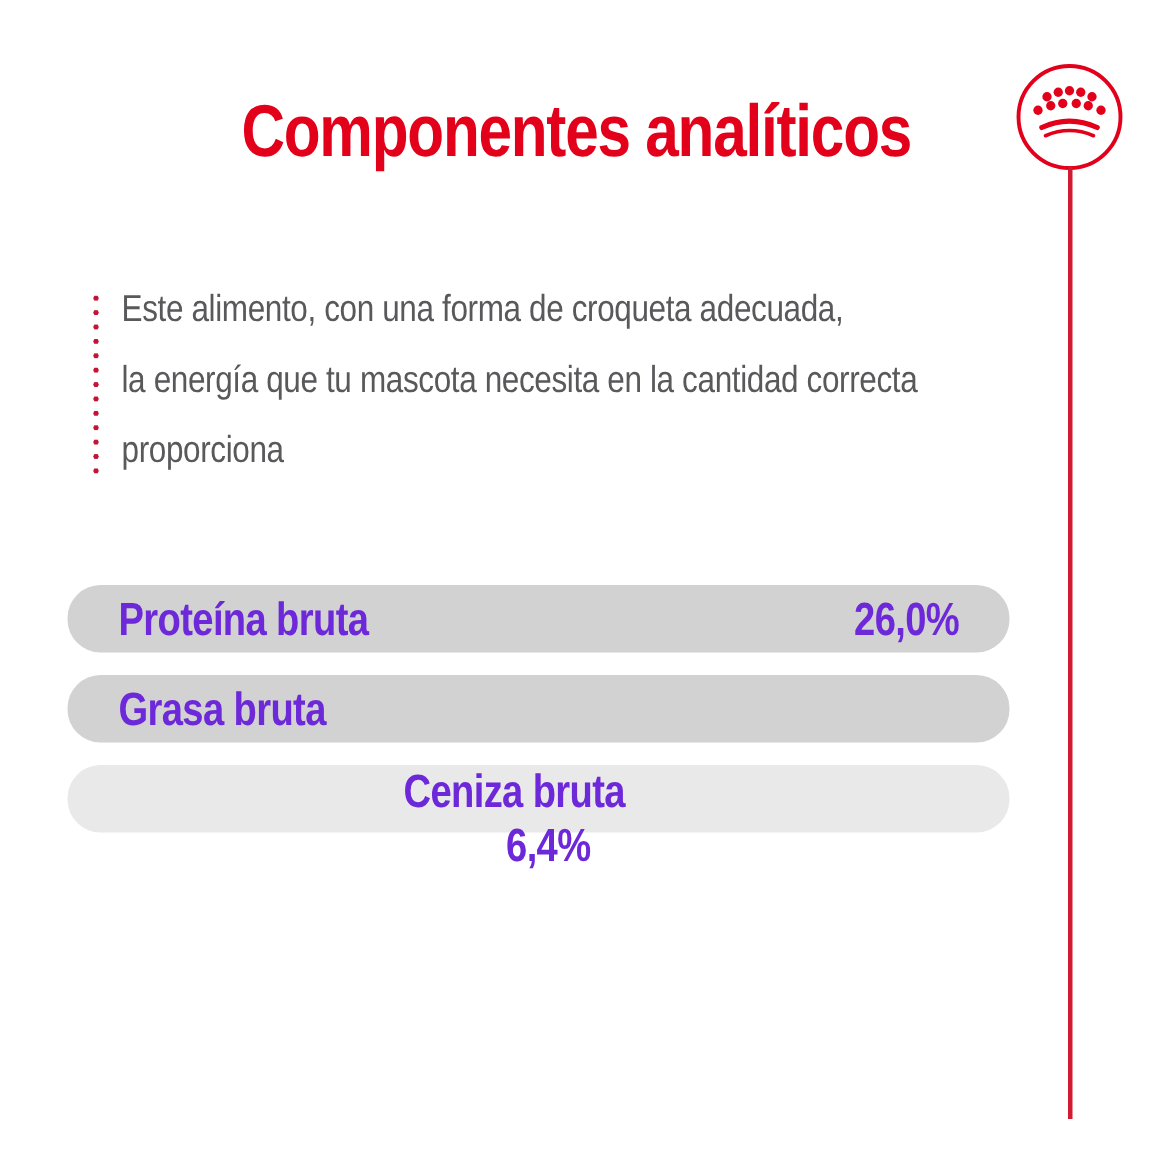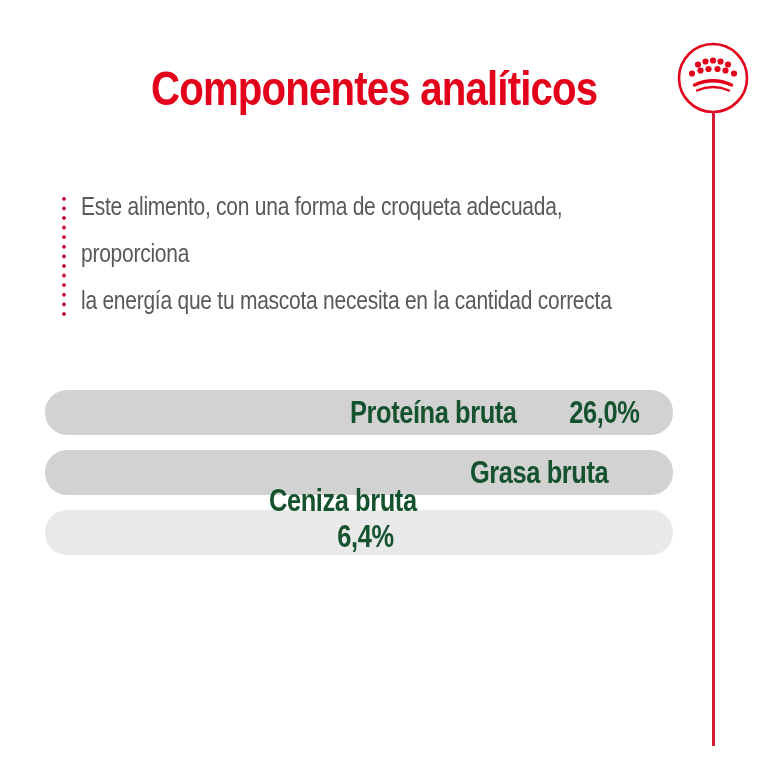--- a/index.html
+++ b/index.html
@@ -23,6 +23,7 @@
     font-weight:700;
     letter-spacing:-1px;
     line-height:52px;
+    padding-left:10px;
   }
   .title .condense{
     display:inline-block;

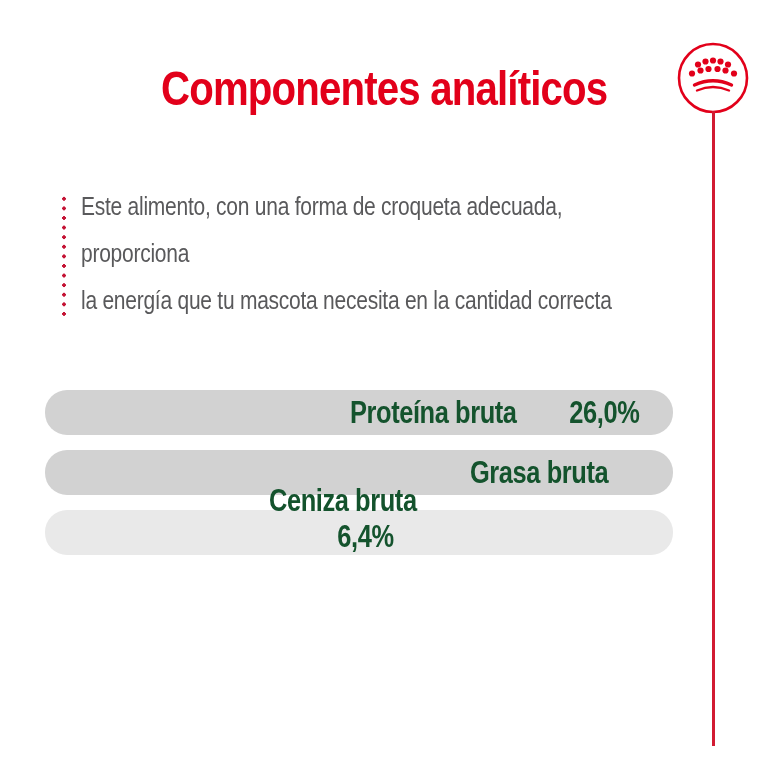--- a/index.html
+++ b/index.html
@@ -150,10 +150,10 @@
       <span class="condense">Este alimento, con una forma de croqueta adecuada,</span>
     </div>
     <div class="intro-line">
-      <span class="condense">proporciona</span>
+      <span class="condense">la energía que tu mascota necesita en la cantidad correcta</span>
     </div>
     <div class="intro-line">
-      <span class="condense">la energía que tu mascota necesita en la cantidad correcta</span>
+      <span class="condense">proporciona</span>
     </div>
   </div>
 

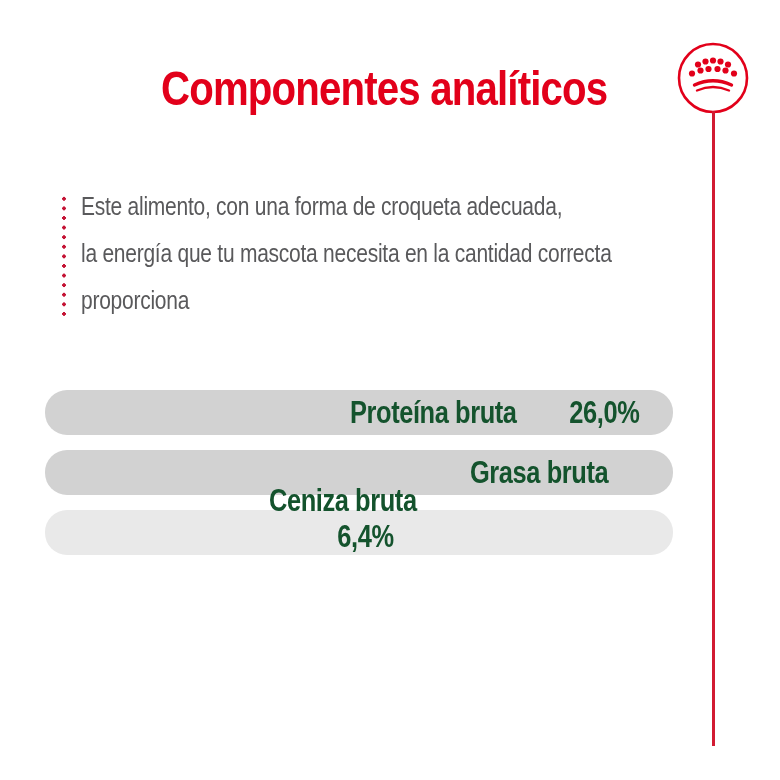--- a/index.html
+++ b/index.html
@@ -92,11 +92,11 @@
     border-radius:22px;
     display:flex;
     align-items:center;
-    justify-content:flex-end;
+    justify-content:space-between;
     padding:0 34px;
     font-size:31px;
     font-weight:700;
-    color:#14532d;
+    color:#6d28d9;
     letter-spacing:-0.5px;
   }
   .row .label .condense{

